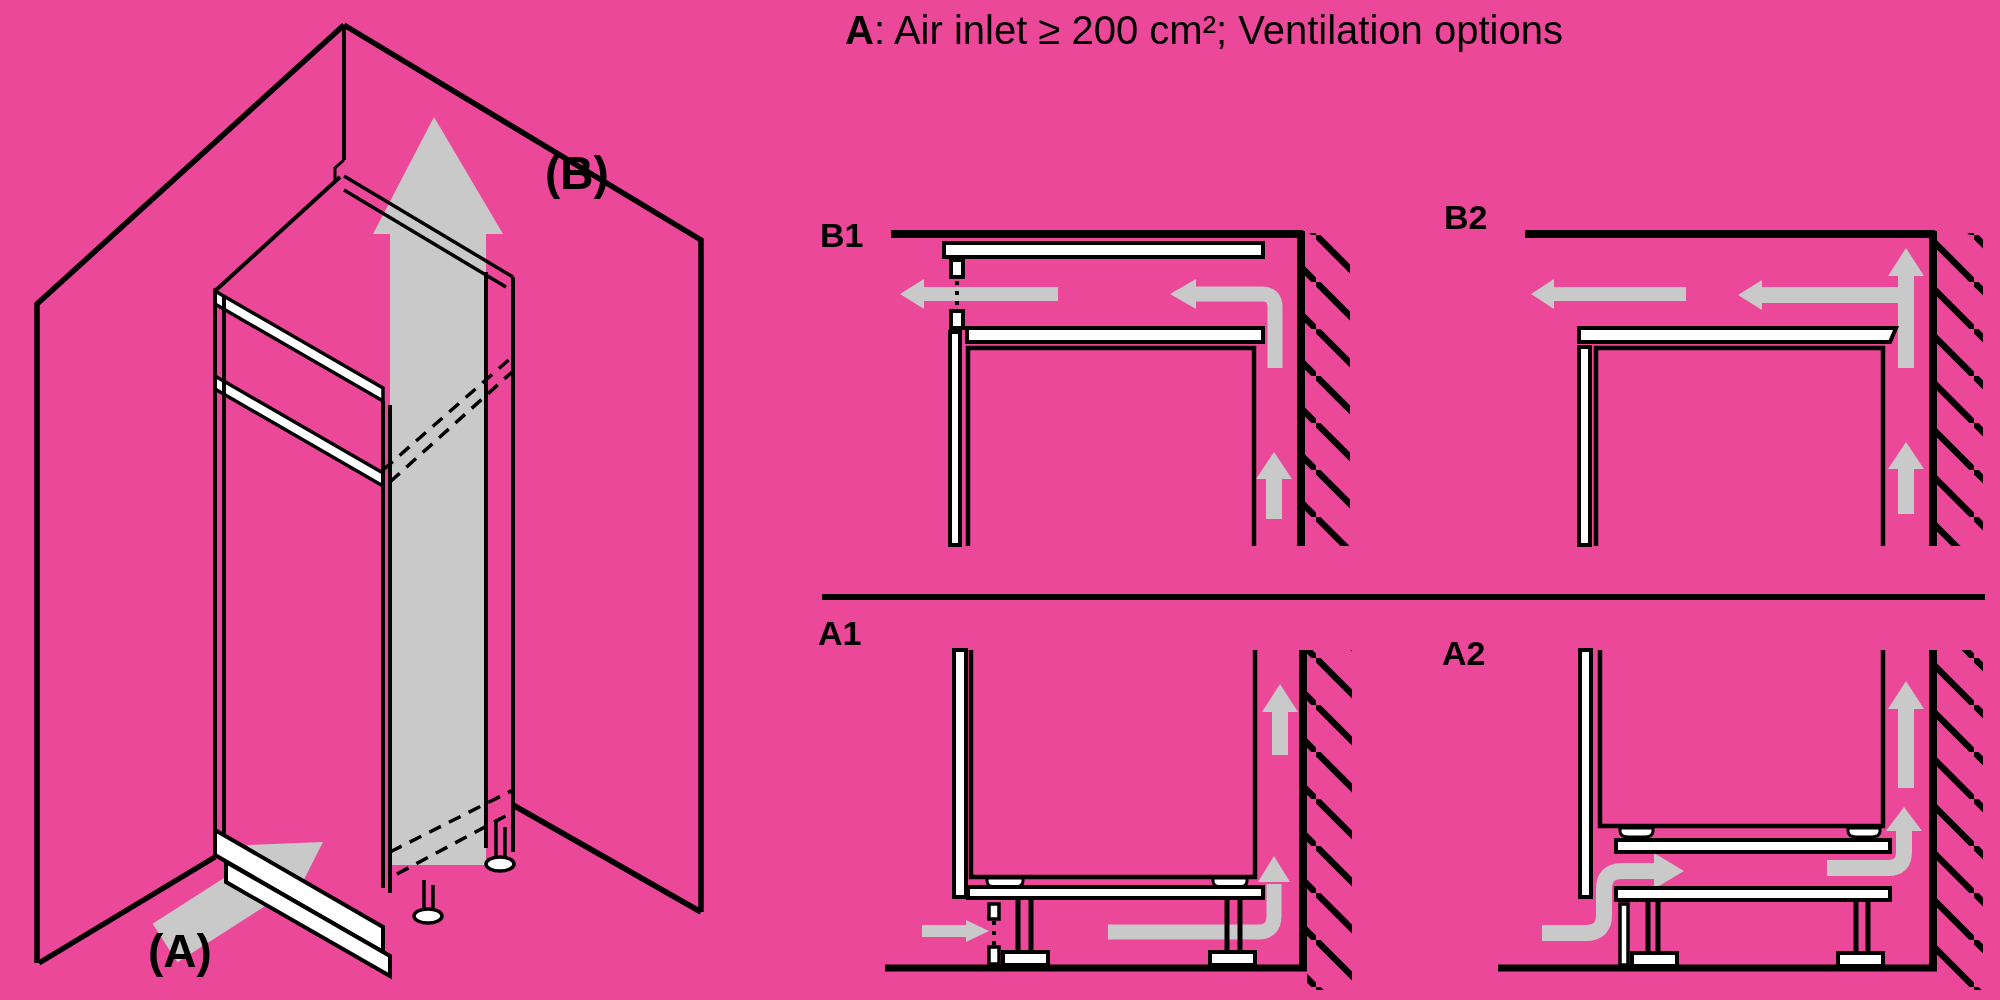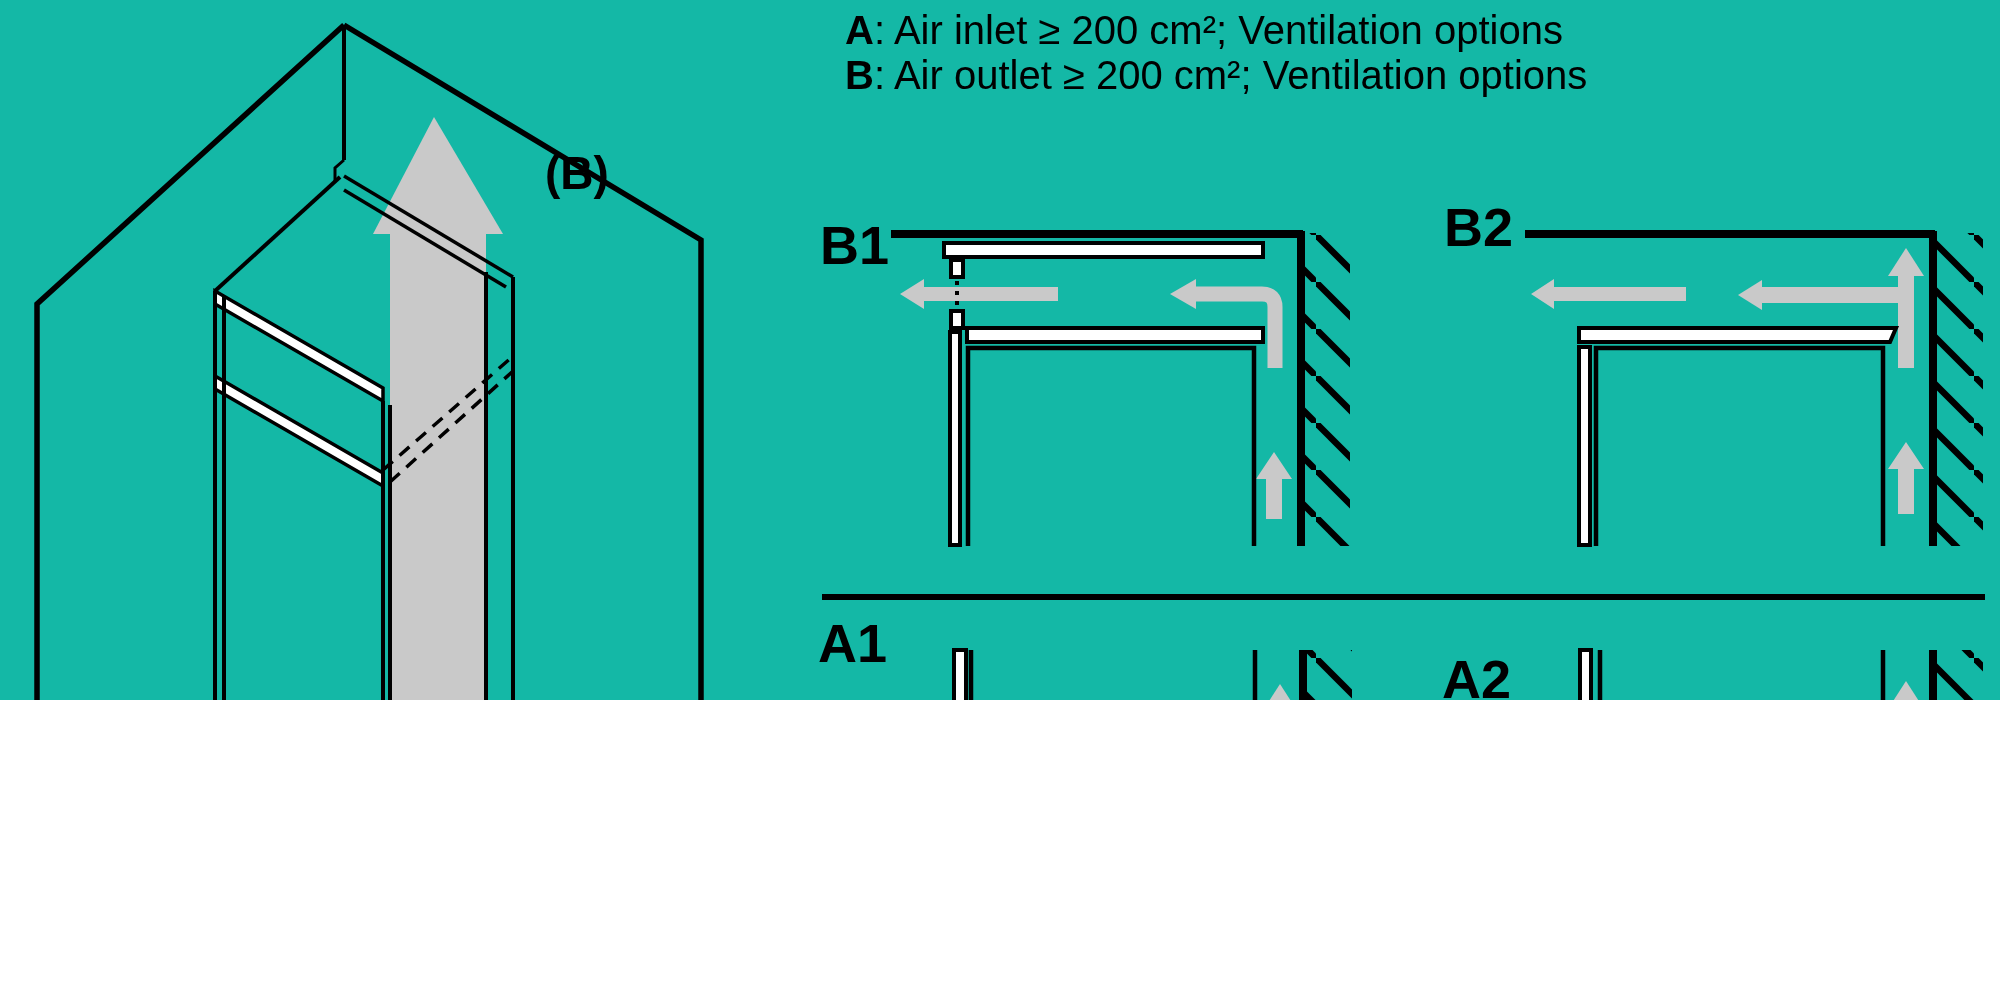--- a/index.html
+++ b/index.html
@@ -3,7 +3,7 @@
 <meta charset="utf-8">
 <style>
   html,body{margin:0;padding:0;background:#ffffff;}
-  .canvas{position:relative;width:2000px;height:700px;background:#14b8a6;overflow:hidden;
+  .canvas{position:relative;width:2000px;height:1000px;background:#ec4899;overflow:hidden;
           font-family:"Liberation Sans",sans-serif;color:#000;}
   .hdr{position:absolute;left:845px;top:8px;font-size:40px;line-height:45px;white-space:nowrap;}
   .hdr b{font-weight:bold;}

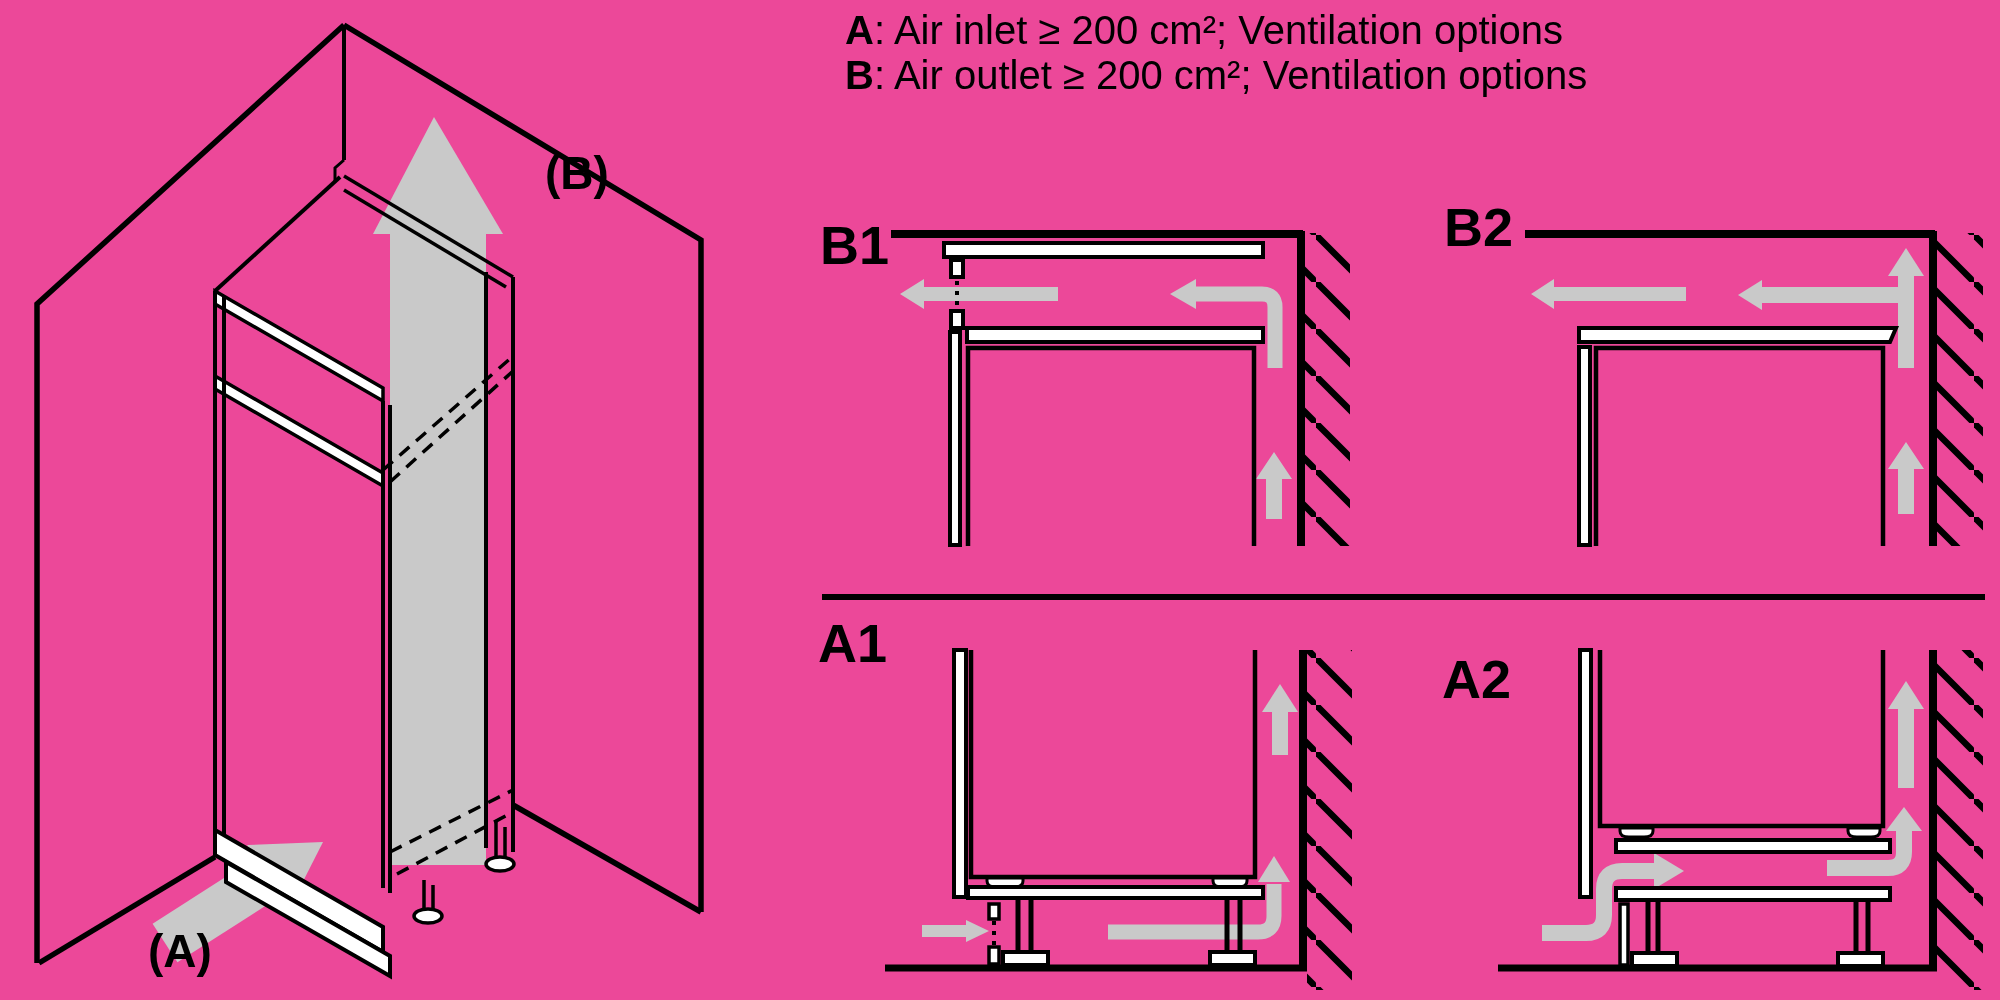--- a/index.html
+++ b/index.html
@@ -19,7 +19,6 @@
 
   <div class="hdr">
     <div><b>A</b><span>: Air inlet ≥ 200 cm²; Ventilation options</span></div>
-    <div><b>B</b><span>: Air outlet ≥ 200 cm²; Ventilation options</span></div>
   </div>
 
   <svg style="left:0;top:0" width="760" height="1000" viewBox="0 0 760 1000">

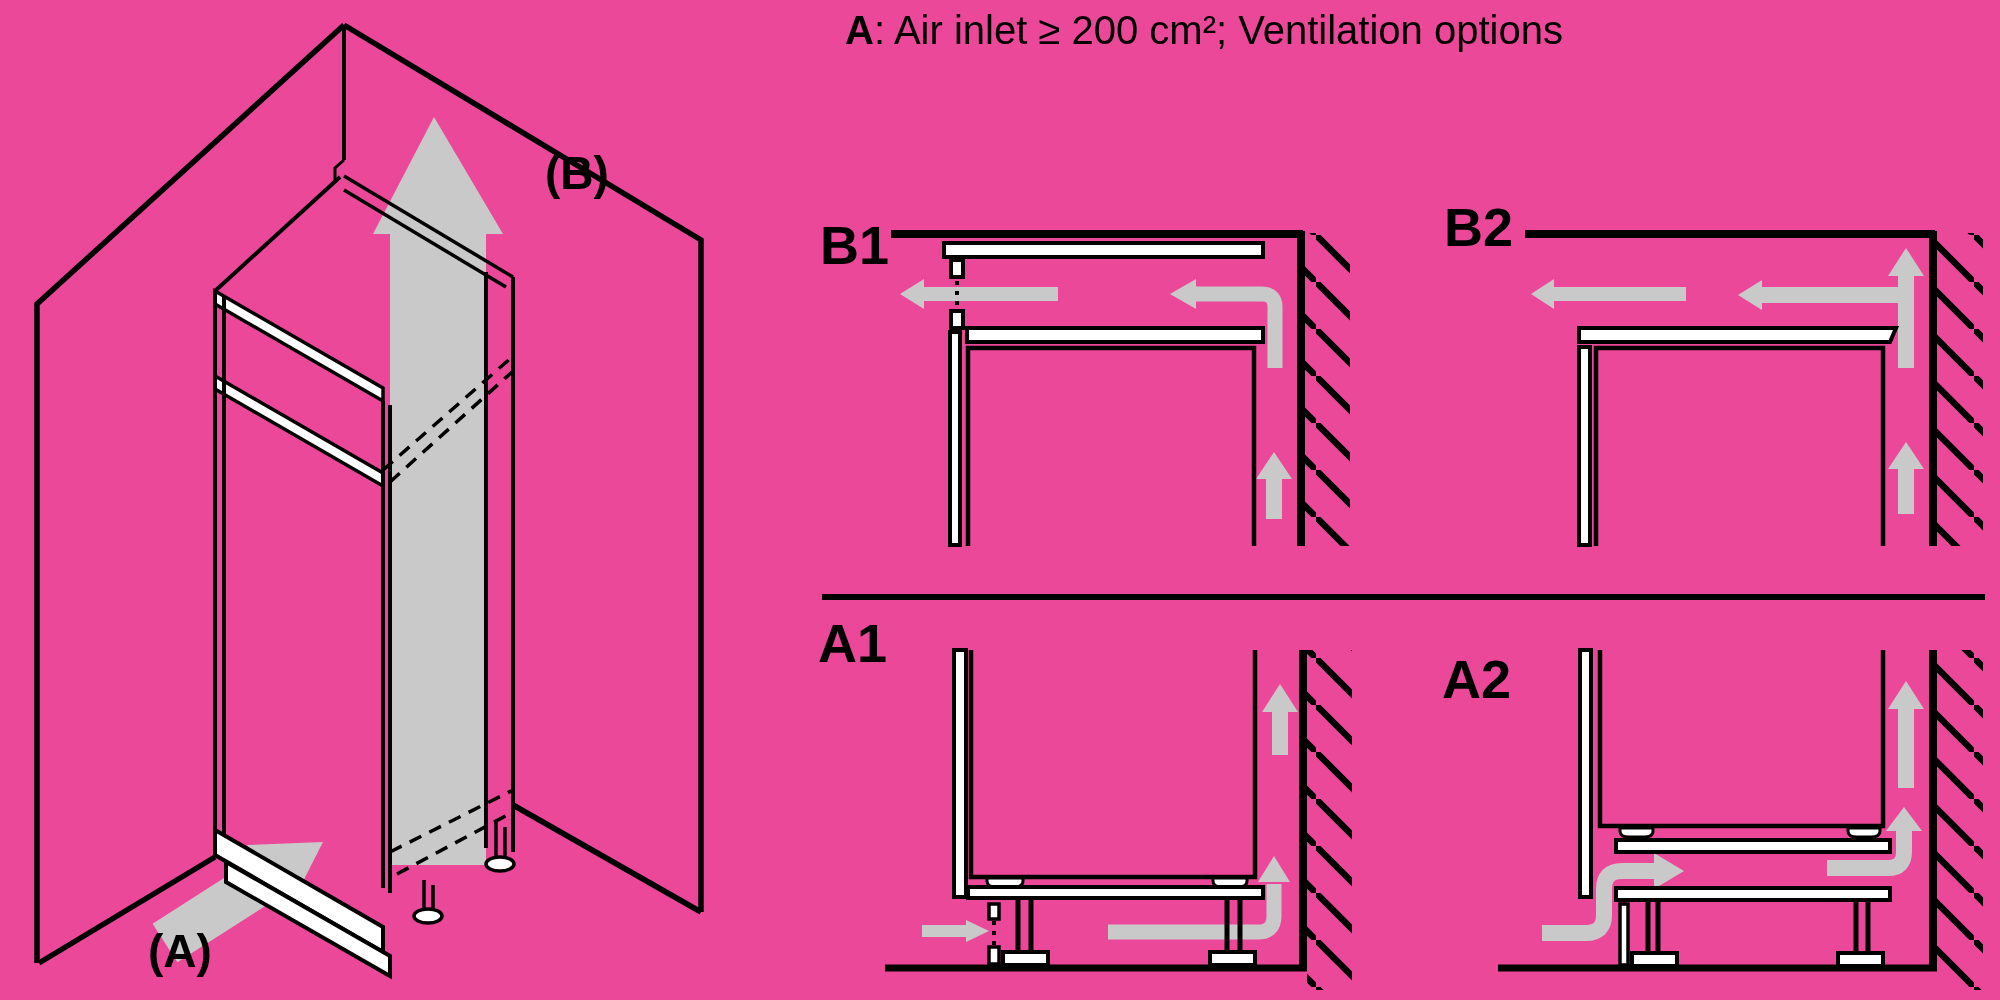--- a/index.html
+++ b/index.html
@@ -7,7 +7,7 @@
           font-family:"Liberation Sans",sans-serif;color:#000;}
   .hdr{position:absolute;left:845px;top:8px;font-size:40px;line-height:45px;white-space:nowrap;}
   .hdr b{font-weight:bold;}
-  .dlabel{position:absolute;font-size:54px;font-weight:bold;line-height:1;}
+  .dlabel{position:absolute;font-size:34px;font-weight:bold;line-height:1;}
   .isolabel{position:absolute;font-size:46px;font-weight:bold;line-height:1;}
   .sep{position:absolute;background:#000;}
   svg{position:absolute;display:block;}

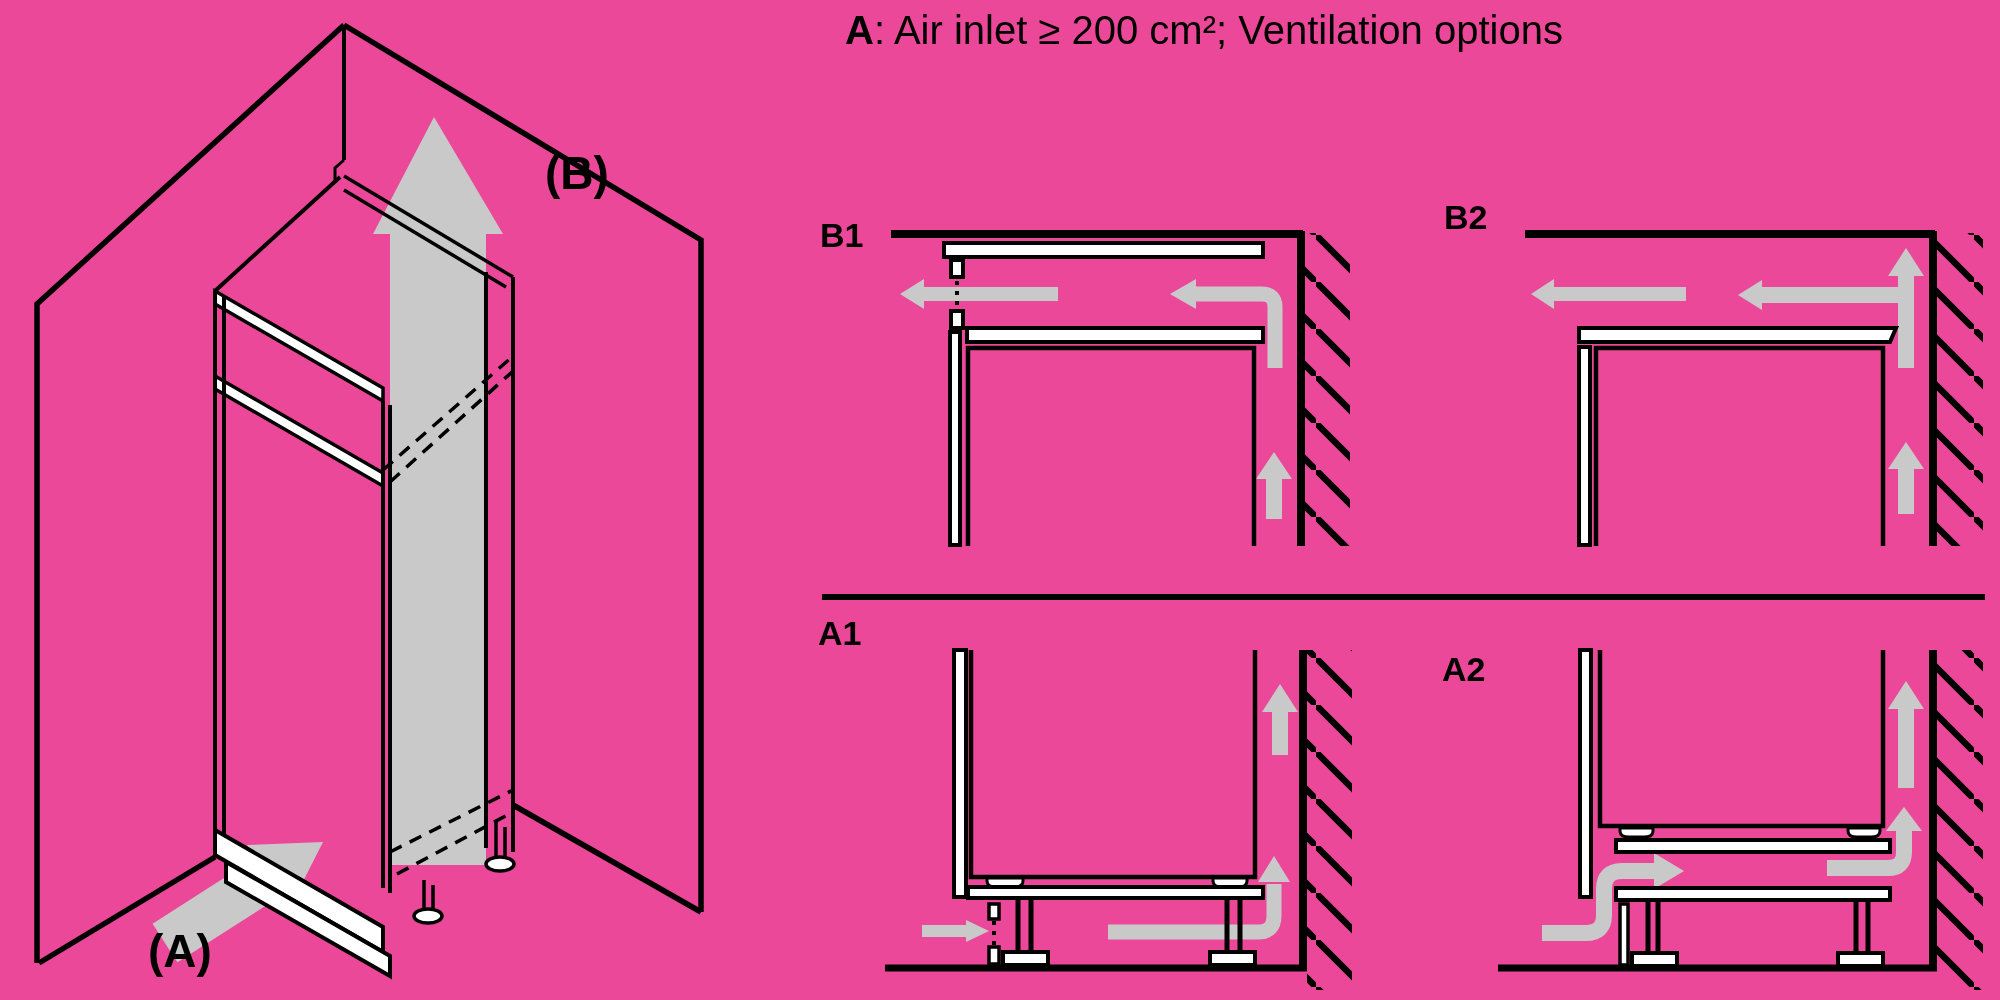--- a/index.html
+++ b/index.html
@@ -191,7 +191,7 @@
       <rect x="1838" y="953" width="45" height="13" fill="#fff"></rect>
     </g>
   </svg>
-  <div class="dlabel" style="left:1442px;top:652px">A2</div>
+  <div class="dlabel" style="left:1442px;top:636px">A2</div>
 
 </div>
 

